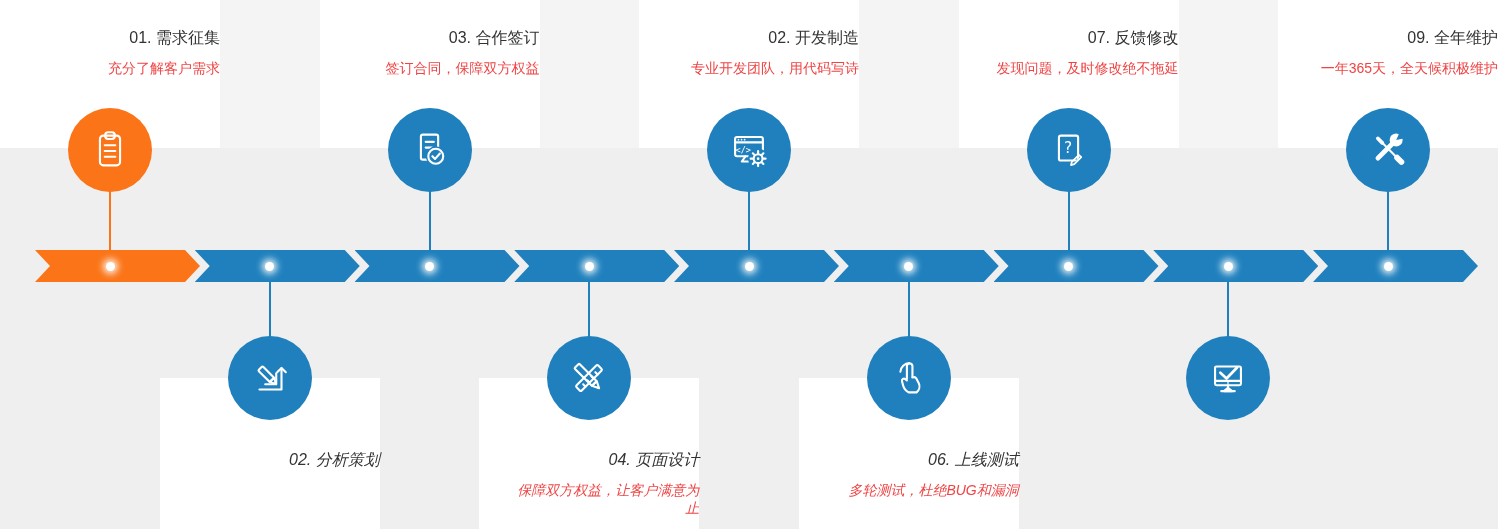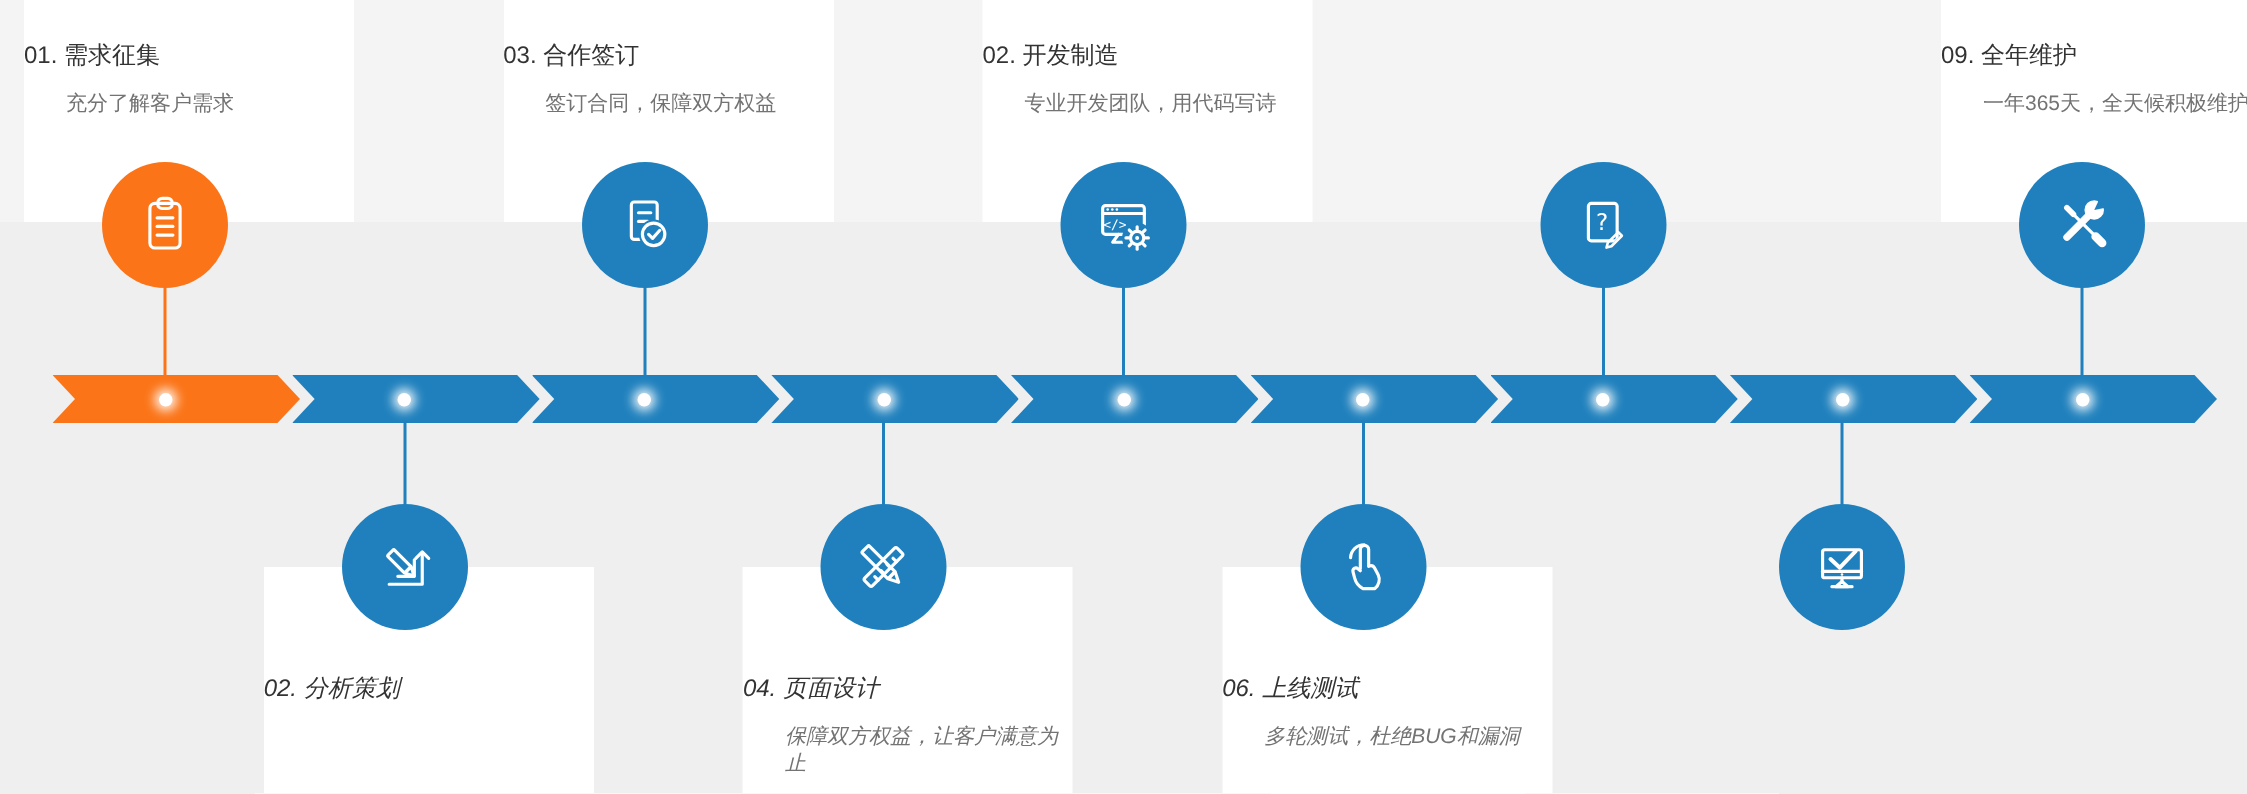--- a/index.html
+++ b/index.html
@@ -7,7 +7,7 @@
   .stage{position:relative;width:1498px;height:529px;background:#efefef;overflow:hidden;}
   .top-band{position:absolute;left:0;top:0;width:100%;height:148px;background:#f4f4f4;}
   .step{position:absolute;top:0;width:220px;height:100%;}
-  .step .card{position:absolute;left:16px;width:220px;background:#ffffff;text-align:left;box-sizing:border-box;}
+  .step .card{position:absolute;left:0;width:220px;background:#ffffff;text-align:right;box-sizing:border-box;}
   .step.top .card{top:0;height:148px;padding-top:28px;}
   .step.bottom .card{top:378px;height:151px;padding-top:72px;font-style:italic;}
   .title{font-size:16px;color:#333333;line-height:20px;}

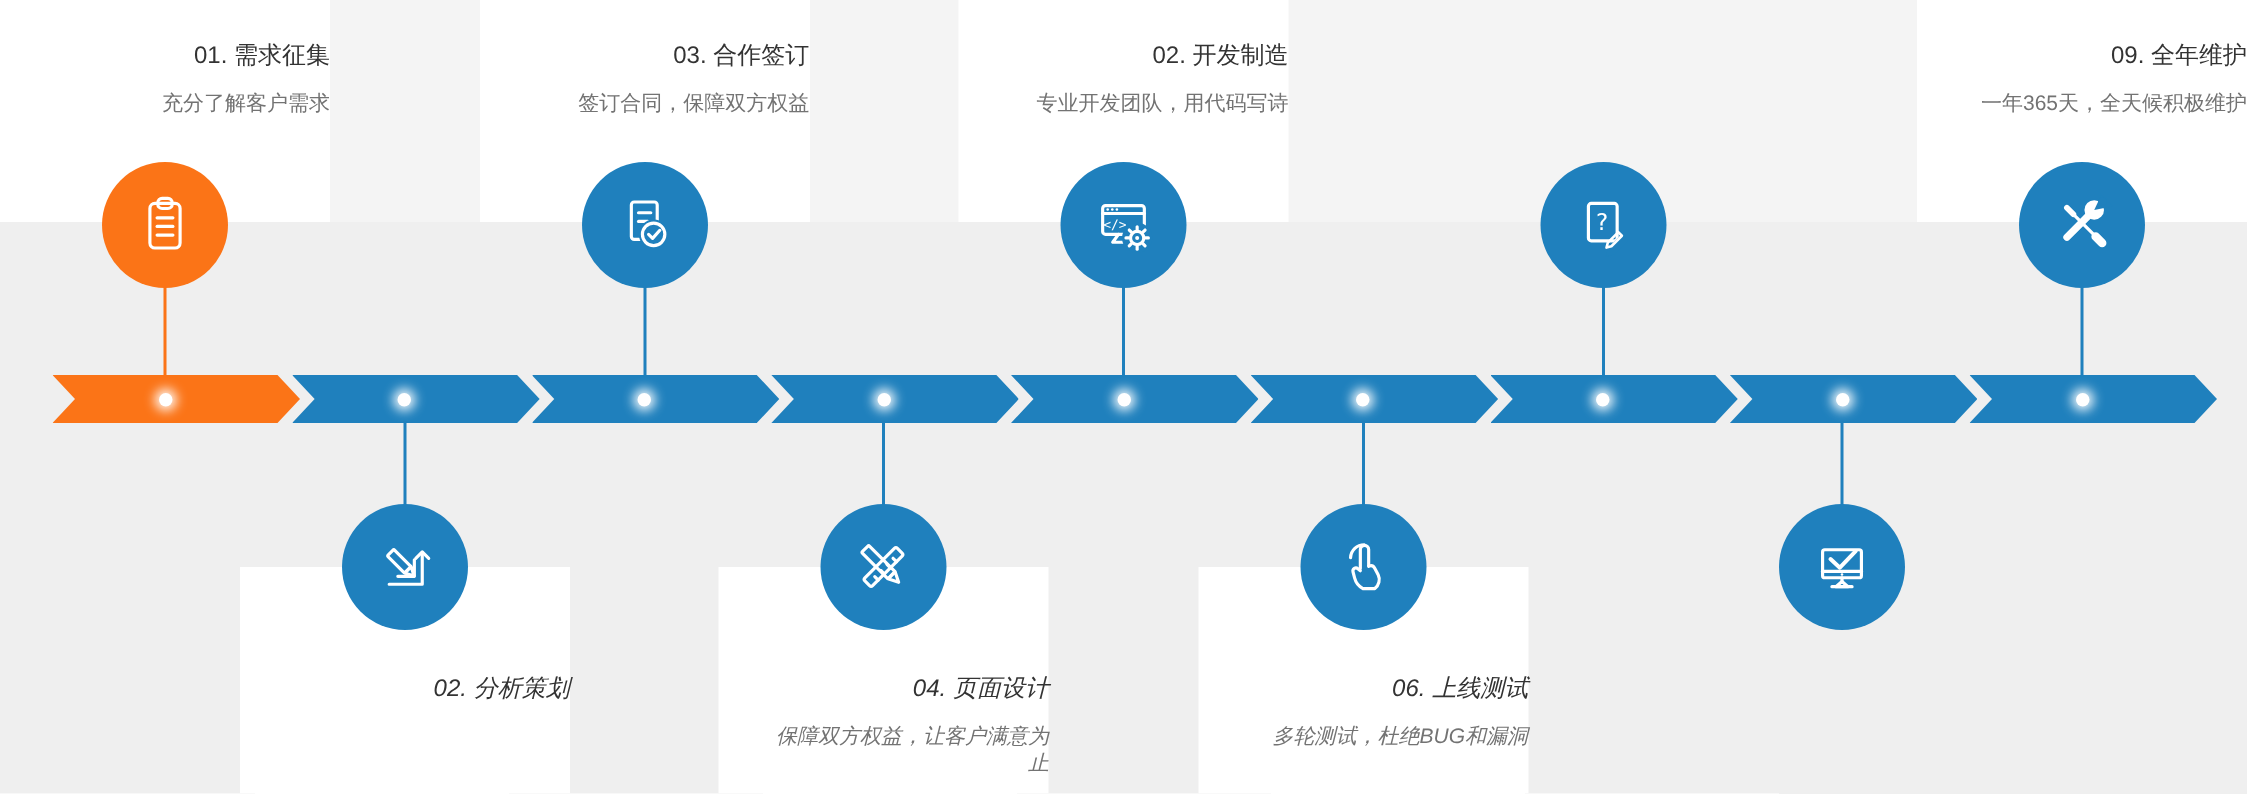--- a/index.html
+++ b/index.html
@@ -162,6 +162,10 @@
         </div>
   </div>
       <div class="step top" style="left: 958.5px; --ac: #1f80bd;">
+    <div class="card">
+      <div class="title">07. 反馈修改</div>
+      <div class="subtitle">发现问题，及时修改绝不拖延</div>
+    </div>
     <div class="segment"></div>
     <div class="dot"></div>
     <div class="connector"></div>

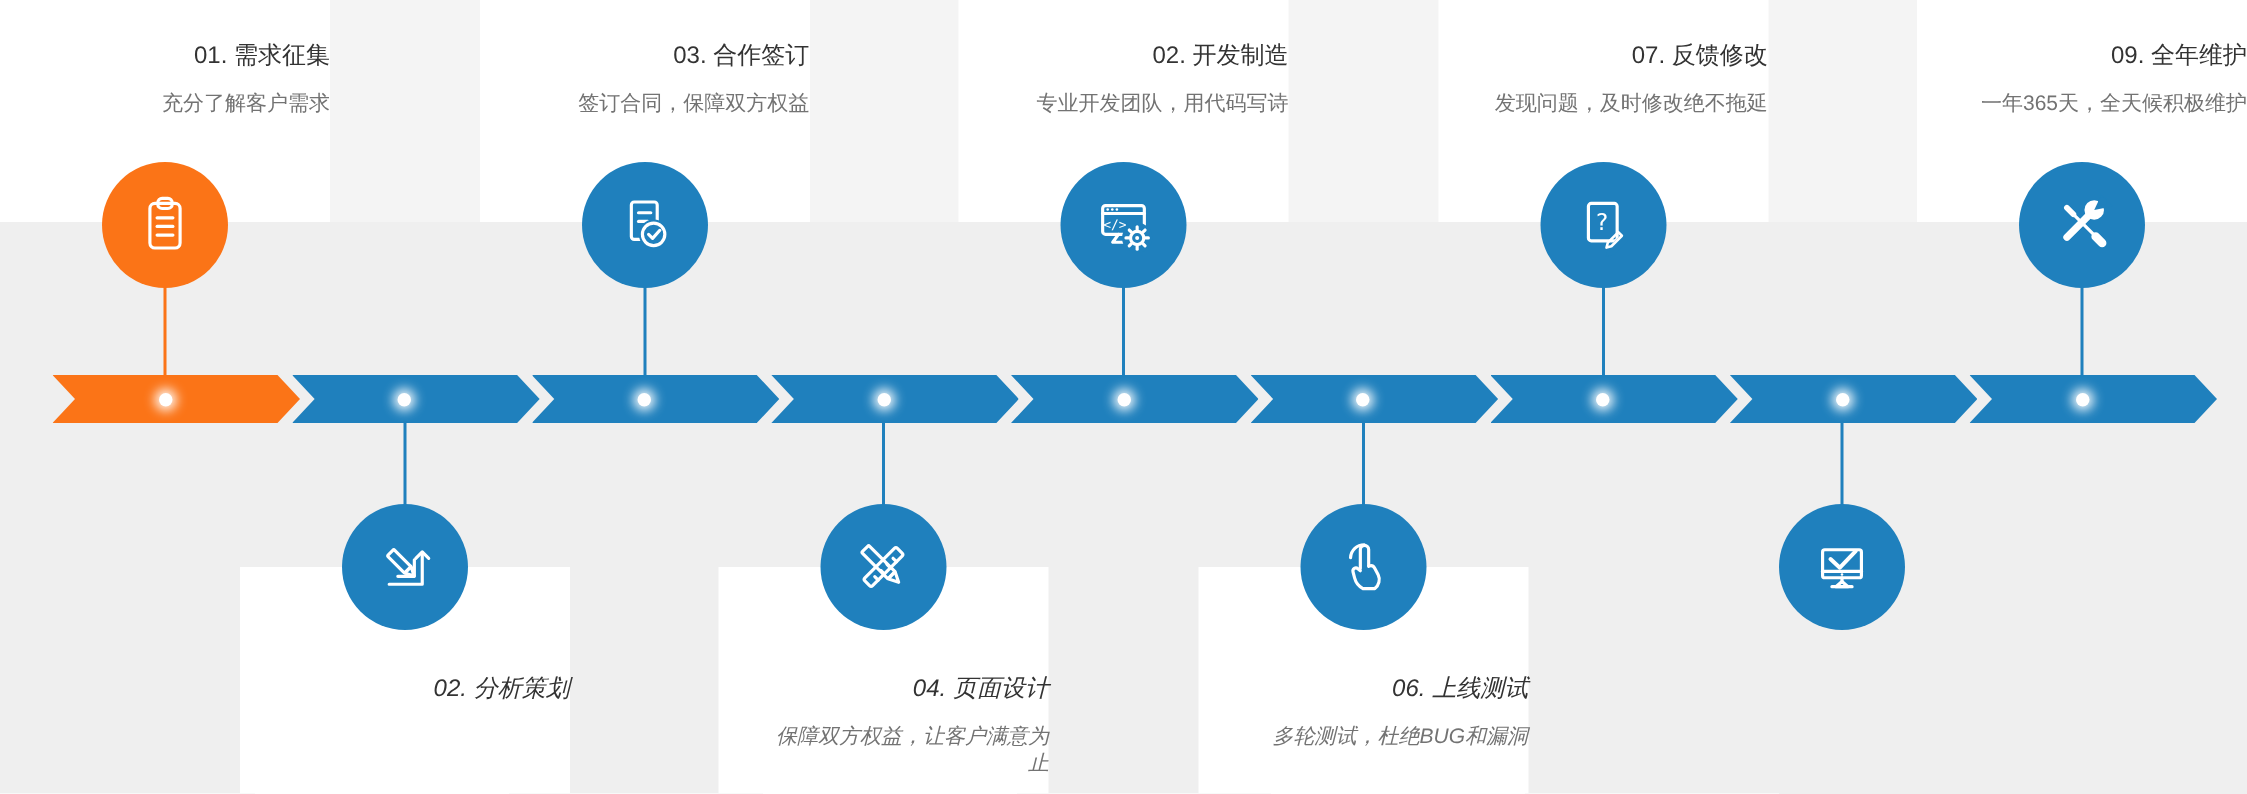--- a/index.html
+++ b/index.html
@@ -11,7 +11,7 @@
   .step.top .card{top:0;height:148px;padding-top:28px;}
   .step.bottom .card{top:378px;height:151px;padding-top:72px;font-style:italic;}
   .title{font-size:16px;color:#333333;line-height:20px;}
-  .subtitle{font-size:14px;color:#737373;line-height:18px;margin-top:11px;margin-left:28px;}
+  .subtitle{font-size:14px;color:#ef4444;line-height:18px;margin-top:11px;margin-left:28px;}
   .circle{position:absolute;left:68px;width:84px;height:84px;border-radius:50%;
           background:var(--ac);display:flex;align-items:center;justify-content:center;z-index:3;}
   .step.top .circle{top:108px;}

